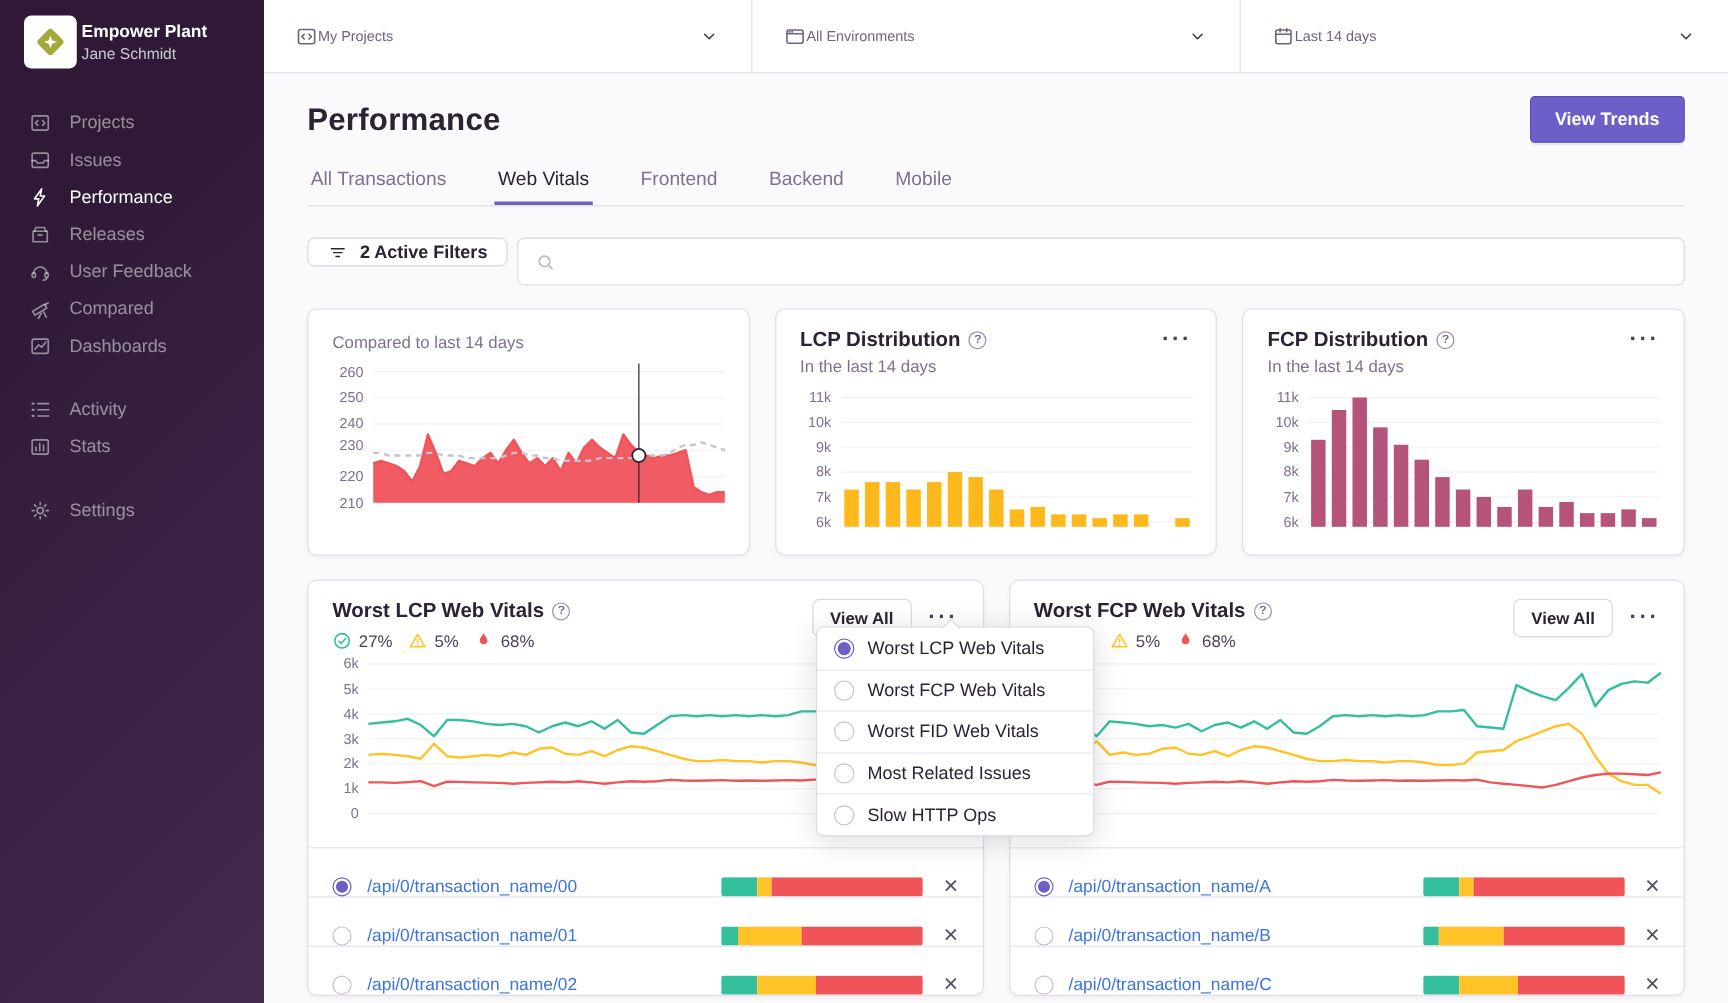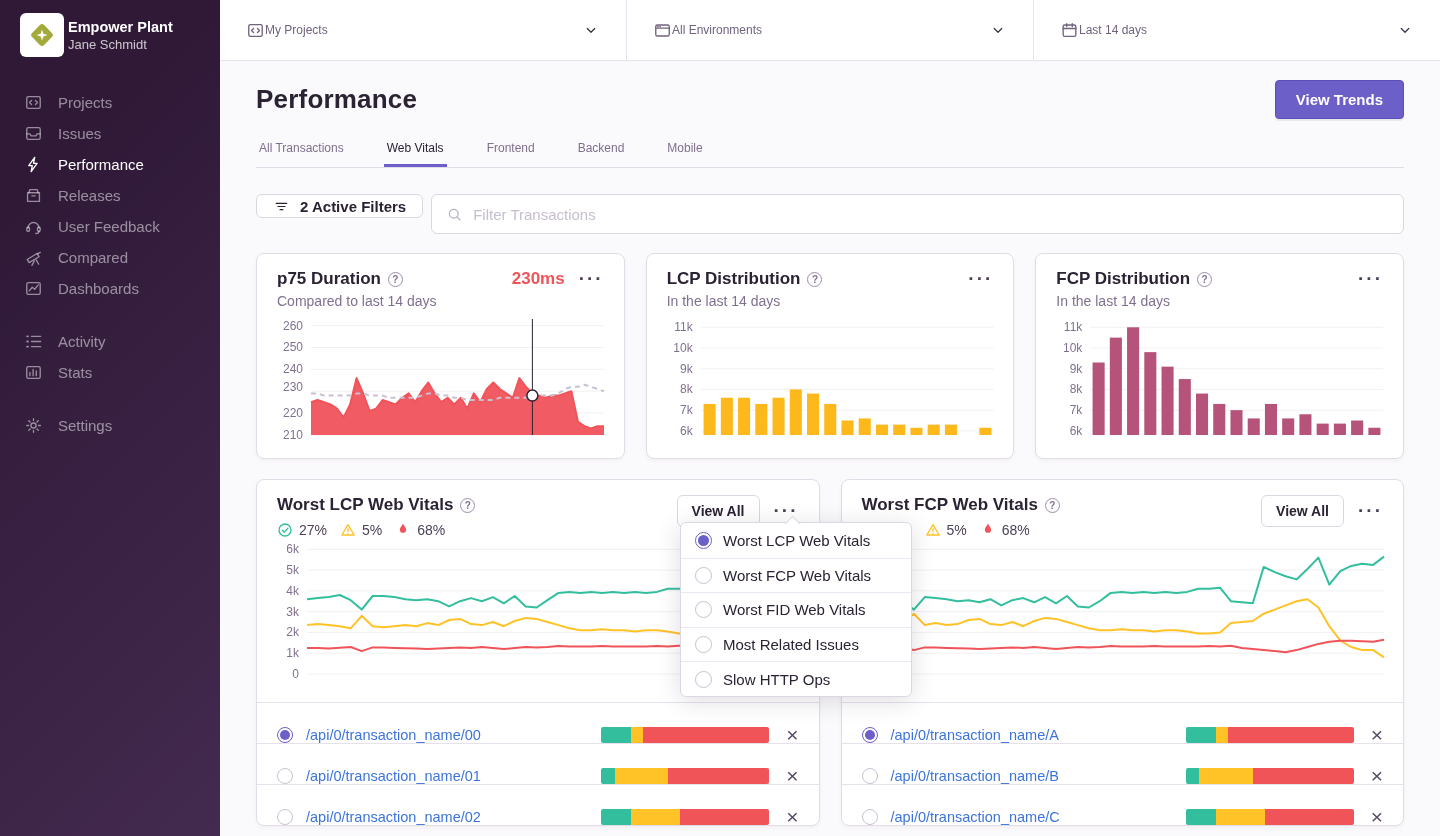--- a/index.html
+++ b/index.html
@@ -38,7 +38,7 @@
   .page-title { font-size:26px; font-weight:600; color:#2B2233; letter-spacing:.2px; }
   .btn-primary { background:#6C5FC7; color:#fff; border:1px solid #5B4DBB; border-radius:4px; font-size:15px; font-weight:700; padding:10px 20px; cursor:pointer; box-shadow:0 2px 0 rgba(43,34,51,.08); font-family:inherit; }
   .tabs { display:flex; gap:37px; margin-top:14px; border-bottom:1px solid #E2DCE8; }
-  .tab { font-size:12px; color:#80708F; padding:8px 3px 12px; cursor:pointer; }
+  .tab { font-size:16px; color:#80708F; padding:8px 3px 12px; cursor:pointer; }
   .tab.active { color:#2B2233; box-shadow:inset 0 -3px 0 #6C5FC7; }
 
   .filter-row { display:flex; margin-top:26px; gap:8px; }

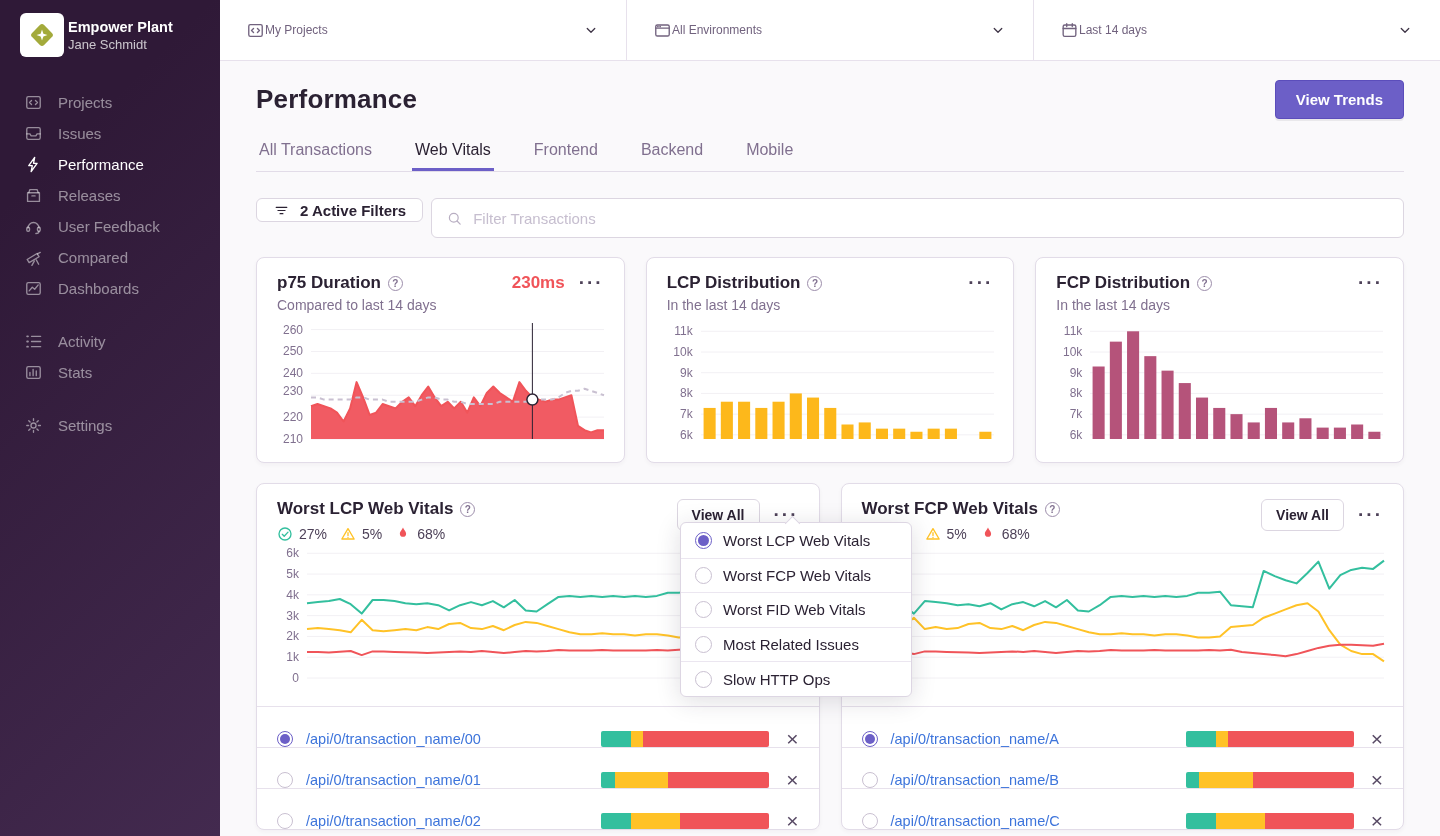--- a/index.html
+++ b/index.html
@@ -295,7 +295,6 @@
               <path d="m15.6 15.6 4.4 4.4"></path>
             </svg>
           </span>
-        <input type="text" placeholder="Filter Transactions" style="">
       </div>
     </div>
 

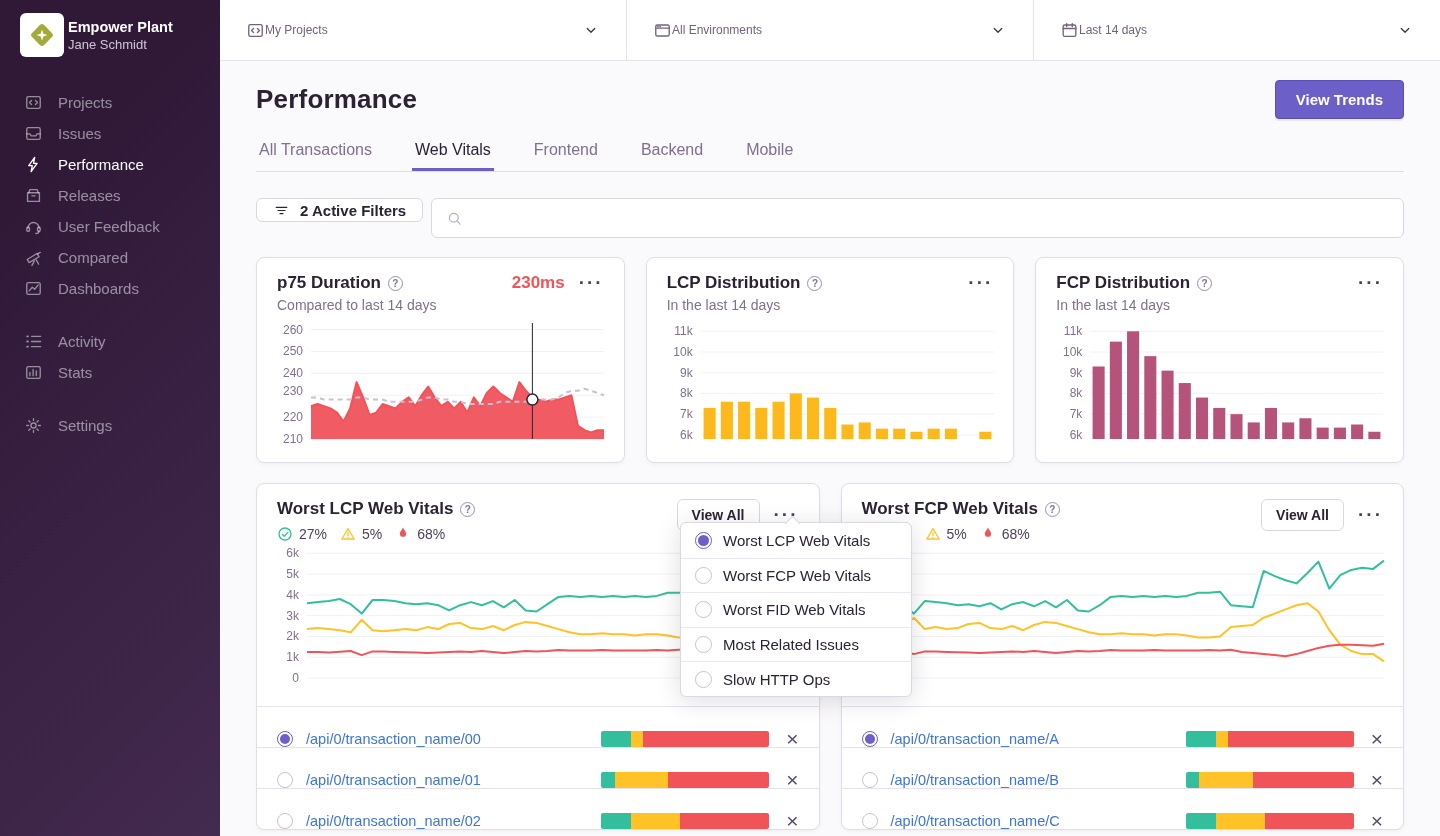--- a/index.html
+++ b/index.html
@@ -300,14 +300,6 @@
 
     <div class="cards-row-1">
       <div class="card mini-card">
-        <div class="card-head">
-          <span class="card-title">p75 Duration</span>
-          <span class="help-icon"></span>
-          <span class="head-right">
-            <span class="metric-value">230ms</span>
-            <span class="dots"></span>
-          </span>
-        </div>
         <div class="card-sub">Compared to last 14 days</div>
         <div class="chart-box">
           <div class="axis">

